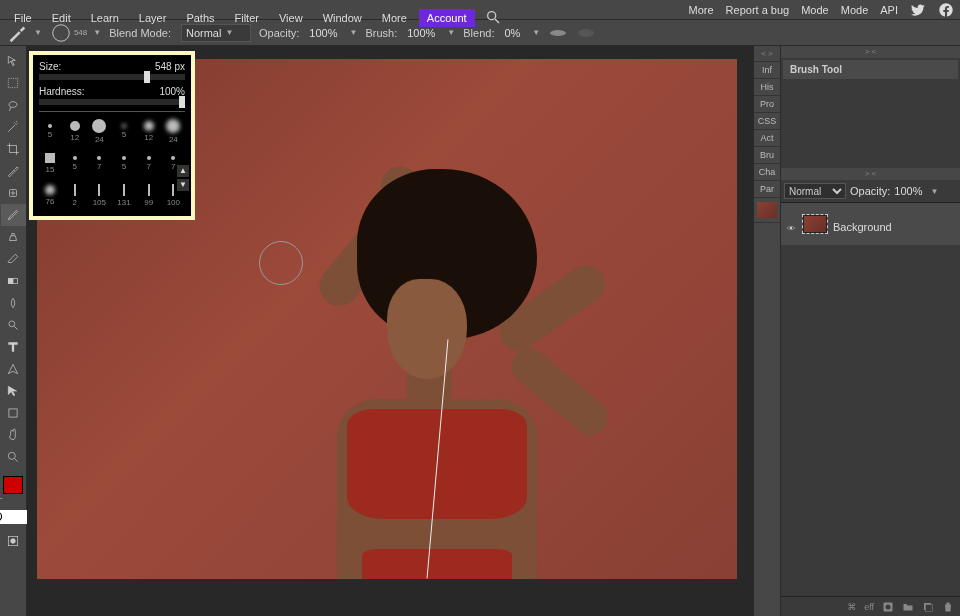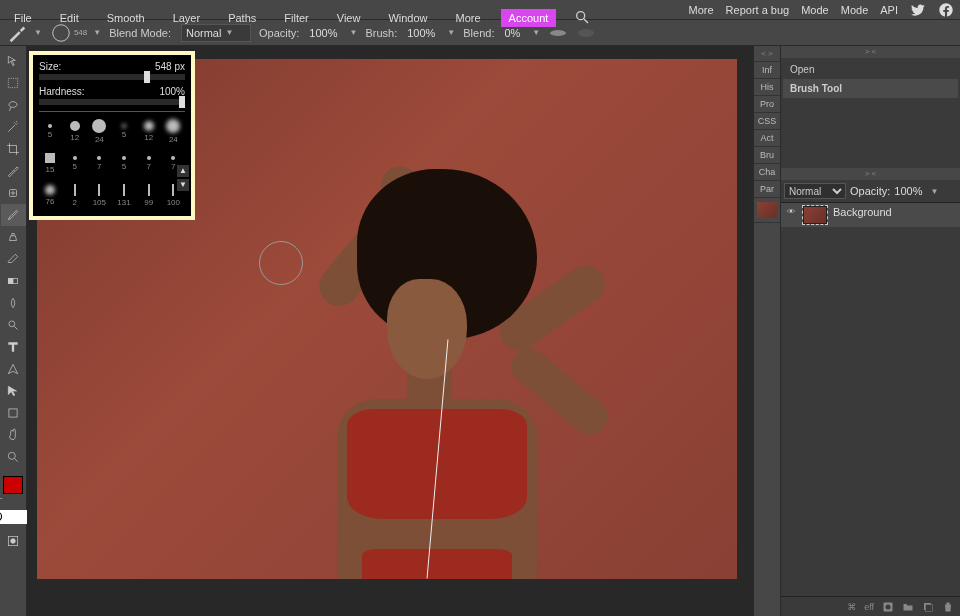--- a/index.html
+++ b/index.html
@@ -7,7 +7,7 @@
   
   
   .menubar { height: 20px; background: #474747; display: flex; align-items: center; padding: 0 6px; border-bottom: 1px solid #2a2a2a; }
-  .menubar-left { display: flex; gap: 12px; margin-top: 16px; }
+  .menubar-left { display: flex; gap: 4px; margin-top: 16px; }
   .menu-item { padding: 3px 8px; cursor: pointer; color: #ddd; }
   .menu-item.account { background: #d946ef; color: #fff; }
   .menubar-right { margin-left: auto; display: flex; gap: 12px; align-items: center; }

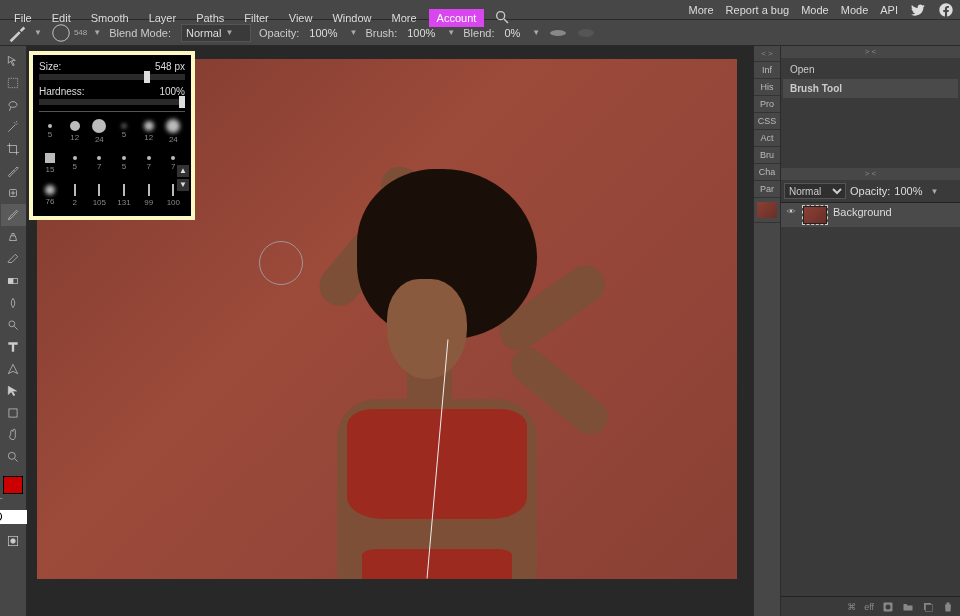--- a/index.html
+++ b/index.html
@@ -108,7 +108,7 @@
   <div class="menubar-left">
     <div class="menu-item">File</div>
     <div class="menu-item">Edit</div>
-    <div class="menu-item">Smooth</div>
+    <div class="menu-item">Learn</div>
     <div class="menu-item">Layer</div>
     <div class="menu-item">Paths</div>
     <div class="menu-item">Filter</div>

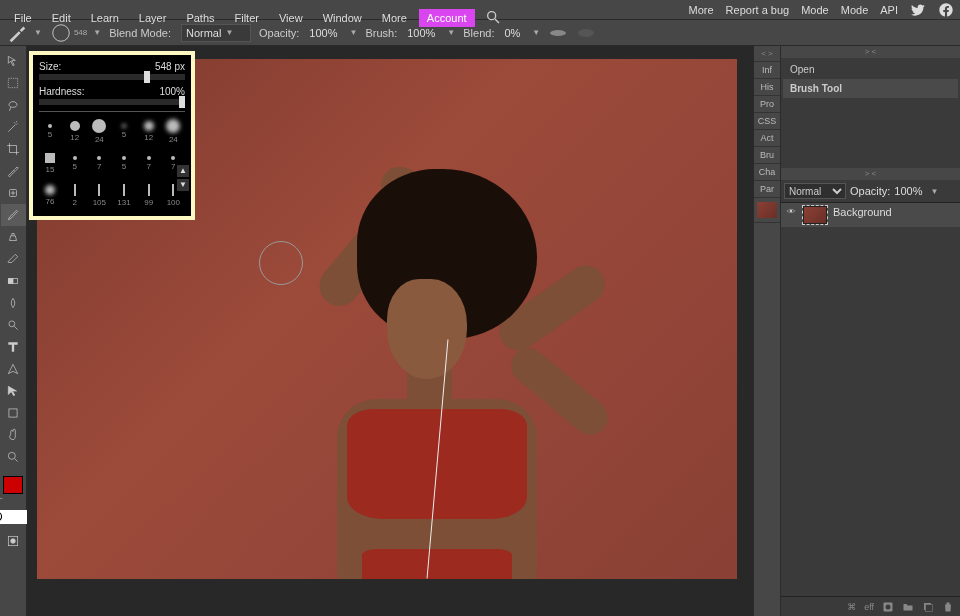--- a/index.html
+++ b/index.html
@@ -9,7 +9,7 @@
   .menubar { height: 20px; background: #474747; display: flex; align-items: center; padding: 0 6px; border-bottom: 1px solid #2a2a2a; }
   .menubar-left { display: flex; gap: 4px; margin-top: 16px; }
   .menu-item { padding: 3px 8px; cursor: pointer; color: #ddd; }
-  .menu-item.account { background: #d946ef; color: #fff; }
+  .menu-item.account { background: #6d28d9; color: #fff; }
   .menubar-right { margin-left: auto; display: flex; gap: 12px; align-items: center; }
   .menubar-right .menu-link { color: #ddd; cursor: pointer; }
   .social-icon { width: 16px; height: 16px; fill: #ddd; }

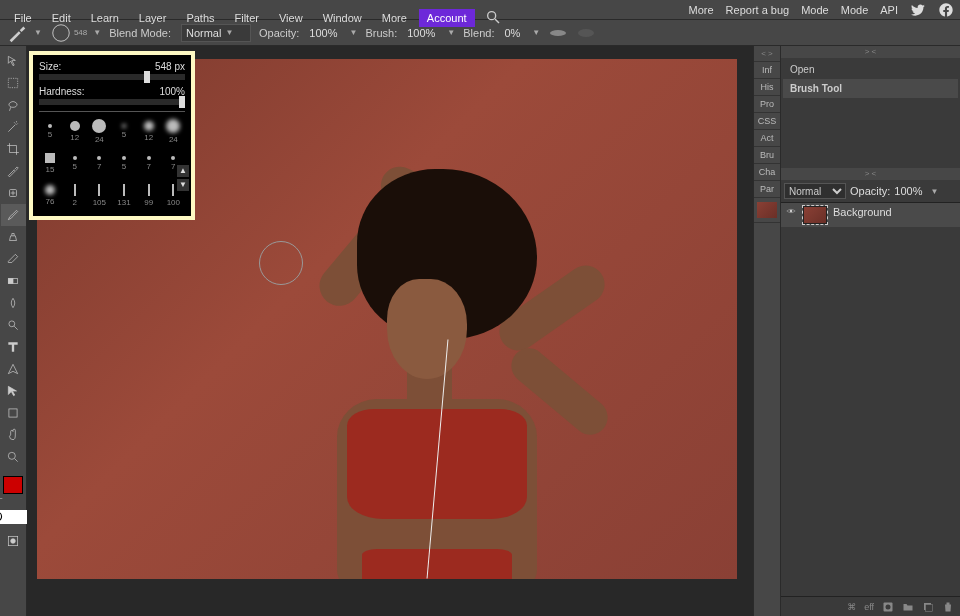--- a/index.html
+++ b/index.html
@@ -326,7 +326,6 @@
   <div class="right-panels">
     <div class="panel-handle">&gt; &lt;</div>
     <div class="panel-body history-panel">
-      <div class="history-item">Open</div>
       <div class="history-item sel">Brush Tool</div>
     </div>
 

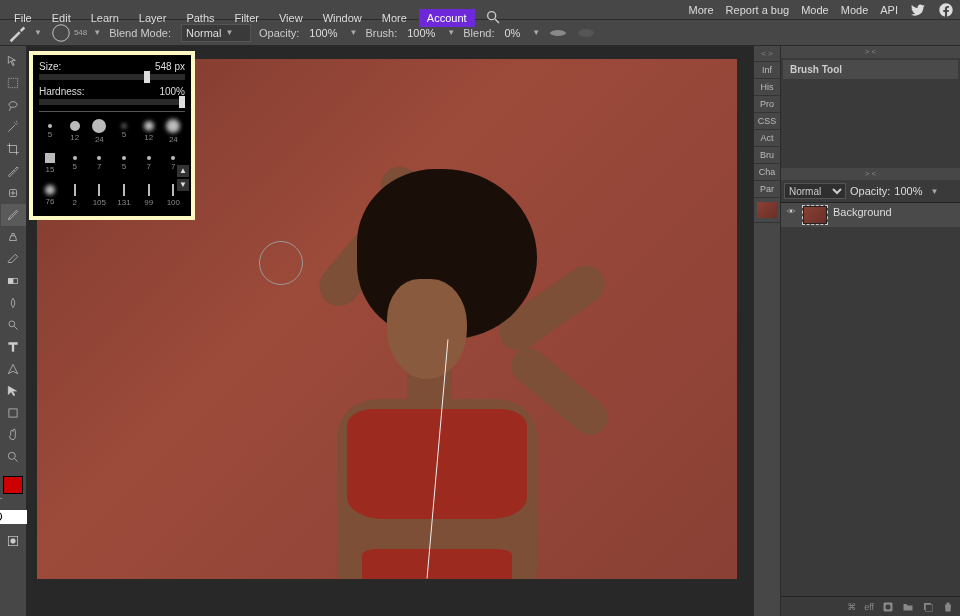--- a/index.html
+++ b/index.html
@@ -93,7 +93,7 @@
   .layers-locks { display: flex; align-items: center; gap: 6px; padding: 3px 4px; font-size: 9px; border-bottom: 1px solid #222; }
   .lock-icon { width: 10px; height: 10px; }
   .chk { width: 9px; height: 9px; border: 1px solid #888; display: inline-block; }
-  .layer-row { display: flex; align-items: flex-start; gap: 6px; padding: 3px 4px; background: #4a4a4a; }
+  .layer-row { display: flex; align-items: flex-end; gap: 6px; padding: 12px 4px; background: #4a4a4a; }
   .eye { width: 12px; height: 10px; }
   .layer-thumb { width: 24px; height: 18px; background: linear-gradient(135deg,#8a4035,#6a2f27); border: 1px solid #222; position: relative; }
   .layer-thumb::after { content: ""; position: absolute; inset: -2px; border: 1px dashed #ccc; }

